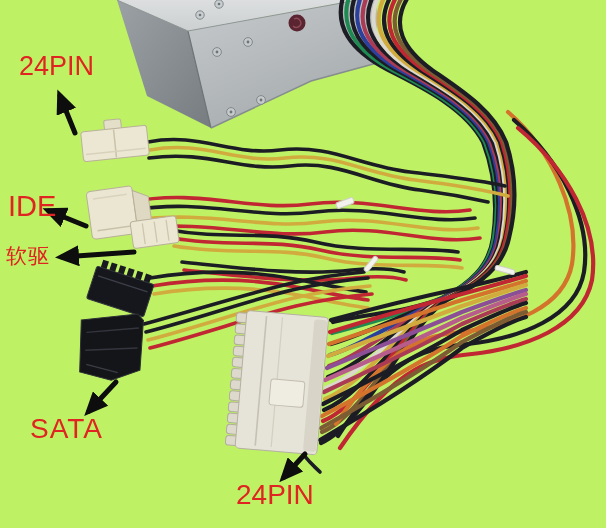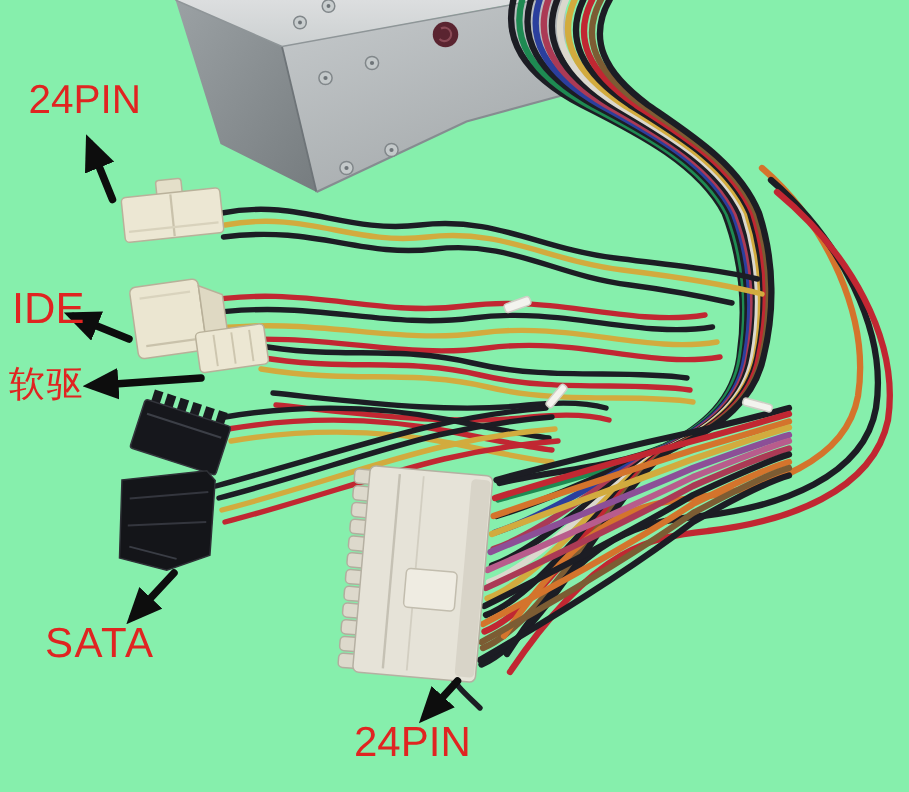--- a/index.html
+++ b/index.html
@@ -3,7 +3,7 @@
 <meta charset="utf-8">
 <style>
   html,body{margin:0;padding:0;background:#ffffff;}
-  .stage{position:relative;width:606px;height:528px;background:#86efac;overflow:hidden;
+  .stage{position:relative;width:606px;height:528px;background:#bef264;overflow:hidden;
          font-family:"Liberation Sans",sans-serif;}
   .stage svg{position:absolute;left:0;top:0;}
   .anno{position:absolute;font-weight:400;line-height:1;white-space:nowrap;}

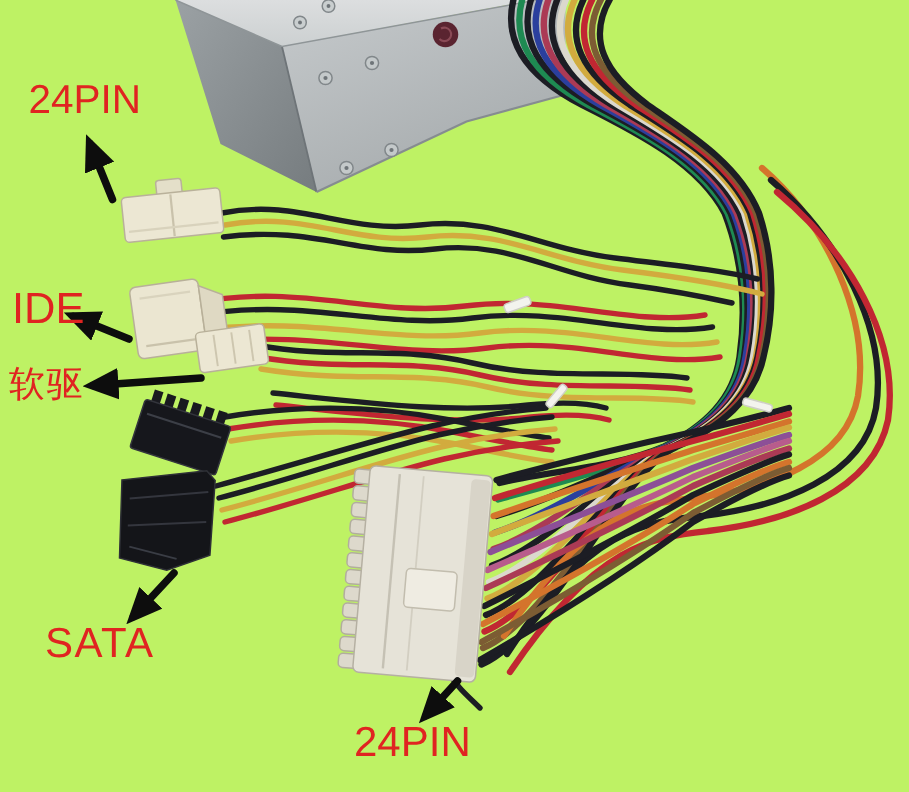--- a/index.html
+++ b/index.html
@@ -9,7 +9,7 @@
   .anno{position:absolute;font-weight:400;line-height:1;white-space:nowrap;}
   .l1{left:19px;top:53px;font-size:27px;}
   .l2{left:8px;top:192px;font-size:29px;}
-  .l3{left:6px;top:245px;font-size:24px;letter-spacing:1px;}
+  .l3{left:6px;top:245px;font-size:21px;letter-spacing:1px;}
   .l4{left:30px;top:415px;font-size:28px;letter-spacing:1px;}
   .l5{left:236px;top:481px;font-size:28px;}
   

